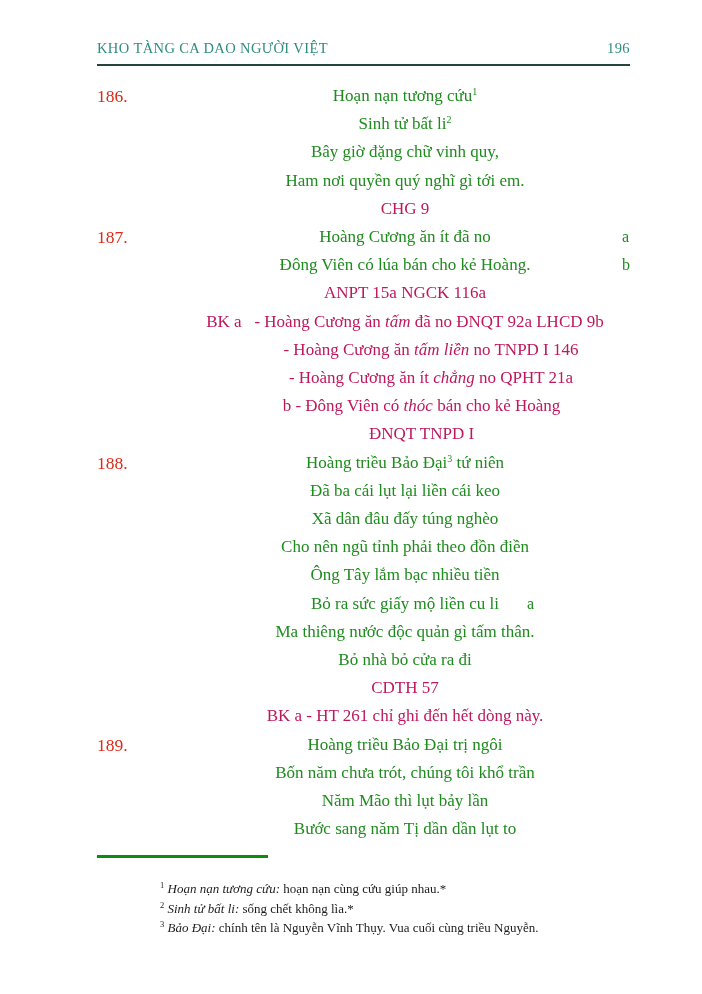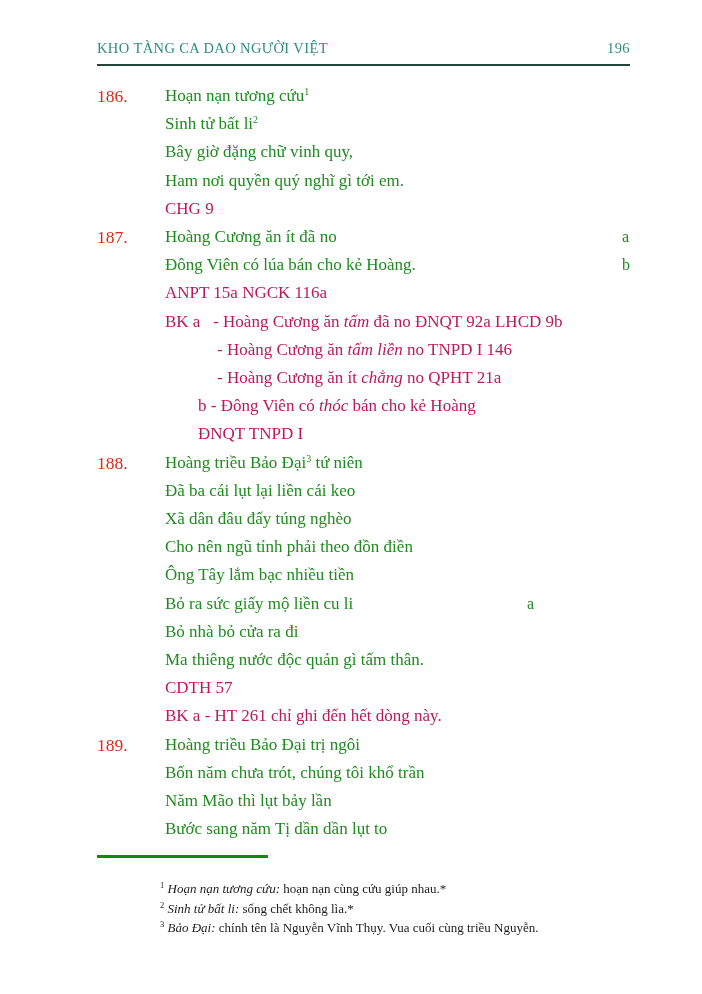--- a/index.html
+++ b/index.html
@@ -35,7 +35,7 @@
     left: 165px;
     width: 480px;
   }
-  .entry { position: relative; }
+  .entry { position: relative; text-align: center; }
   .entry-number {
     position: absolute;
     left: -68px;

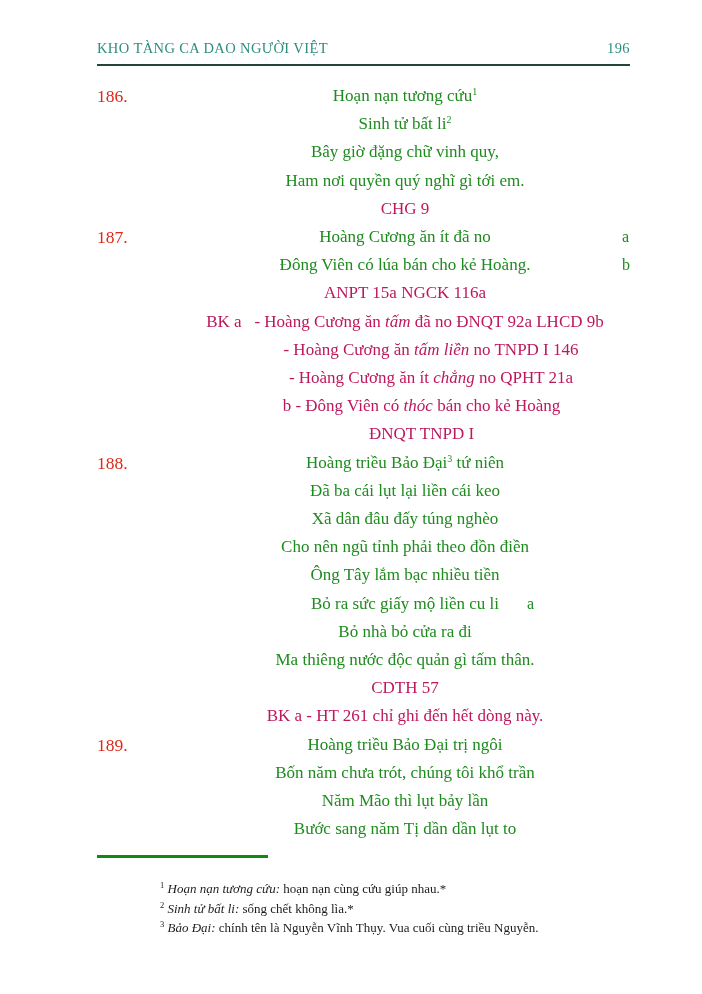--- a/index.html
+++ b/index.html
@@ -130,8 +130,8 @@
         <div class="line verse"><span>Cho nên ngũ tỉnh phải theo đồn điền</span></div>
         <div class="line verse"><span>Ông Tây lắm bạc nhiều tiền</span></div>
         <div class="line verse"><span>Bỏ ra sức giấy mộ liền cu li</span><span class="marker" style="left: 362px;">a</span></div>
+        <div class="line verse"><span>Ma thiêng nước độc quản gì tấm thân.</span></div>
         <div class="line verse"><span>Bỏ nhà bỏ cửa ra đi</span></div>
-        <div class="line verse"><span>Ma thiêng nước độc quản gì tấm thân.</span></div>
         <div class="line ref"><span>CDTH 57</span></div>
         <div class="line ref"><span>BK a - HT 261 chỉ ghi đến hết dòng này.</span></div>
       </div>

